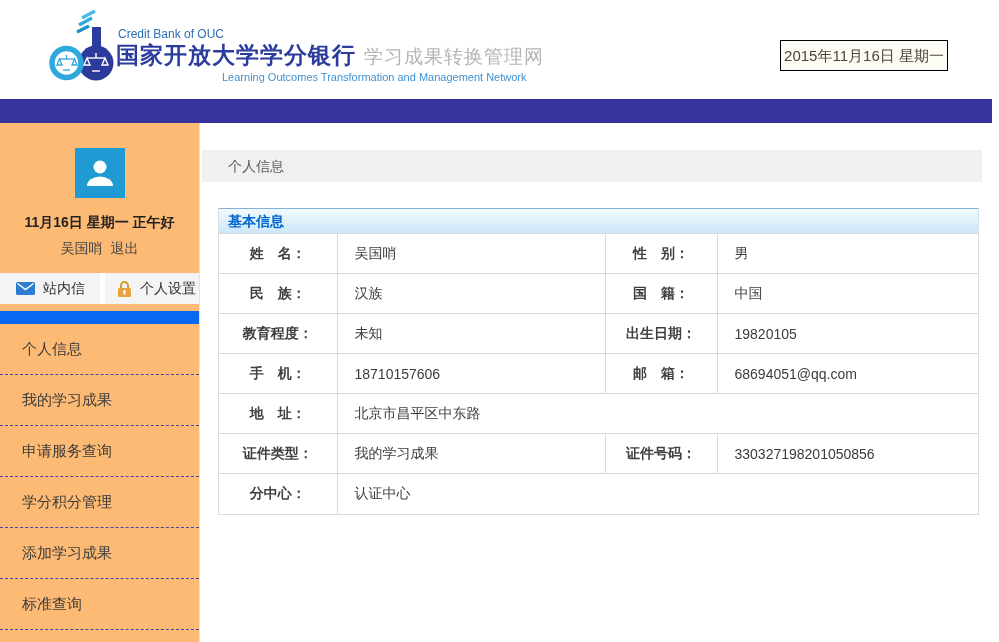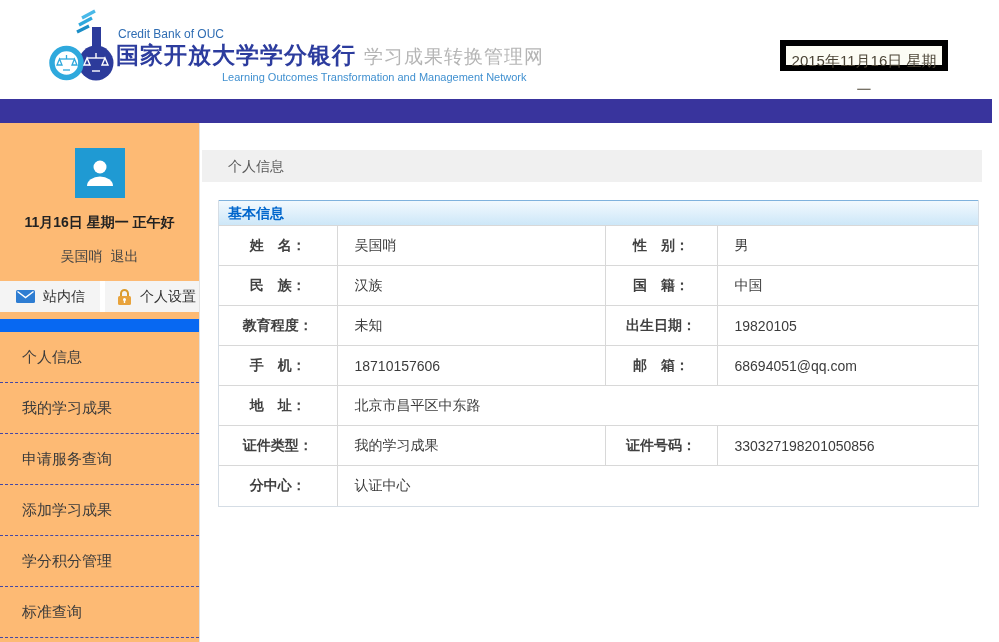--- a/index.html
+++ b/index.html
@@ -21,7 +21,7 @@
   .date-box  {
     position:absolute; right:44px; top:40px; width:168px; height:31px;
     line-height:29px; text-align:center; font-size:15px; color:#4c4537;
-    background:#fcfcf4; border:6px solid #000000;margin-left:9px;
+    background:#fcfcf4; border:1px solid #000000;margin-left:9px;
   }
 
   

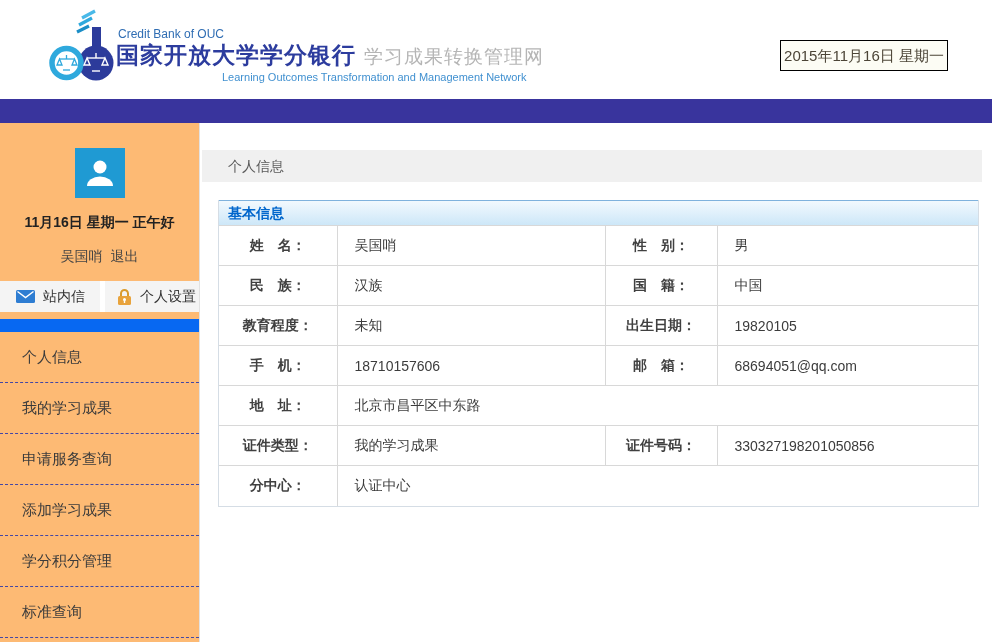--- a/index.html
+++ b/index.html
@@ -61,7 +61,7 @@
     margin:27px 10px 0 2px; height:32px; line-height:32px;
     background:#f0f0f0; font-size:14px; color:#5a5a5a; padding-left:26px;
   }
-  .panel { margin:18px 13px 0 18px; border:1px solid #d5dde5; border-top:none; }
+  .panel { margin:26px 13px 0 18px; border:1px solid #d5dde5; border-top:none; }
   .panel-header {
     height:25px; line-height:25px; padding-left:9px;
     border-top:1px solid #7fb2dd;

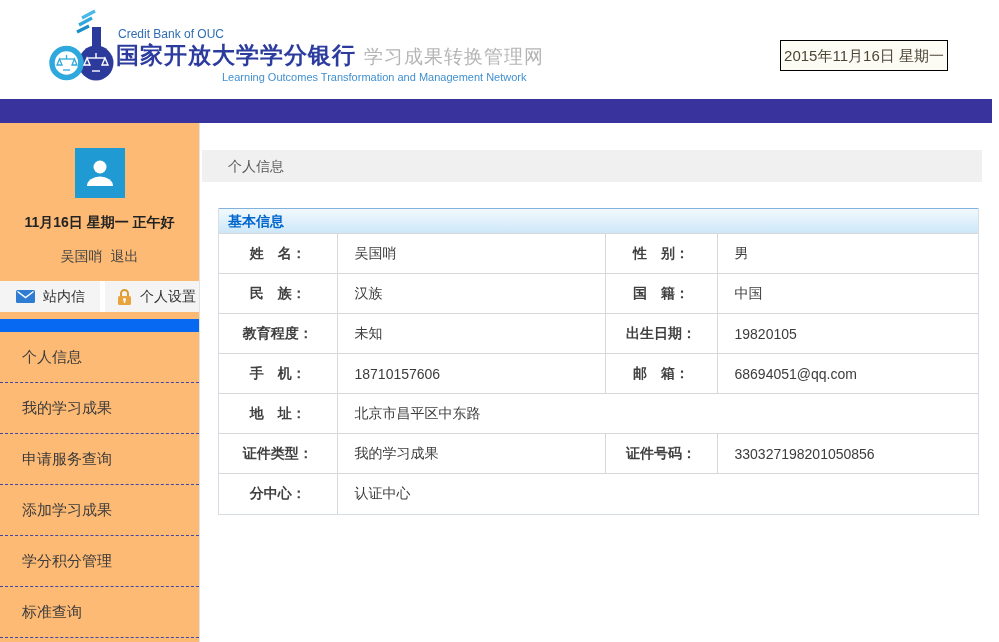--- a/index.html
+++ b/index.html
@@ -38,7 +38,7 @@
     display:flex; align-items:center; justify-content:center;
   }
   .greeting  { margin-top:16px; text-align:center; font-size:14px; font-weight:bold; color:#222; height:20px; }
-  .user-line { margin-top:14px; text-align:center; font-size:14px; color:#444; height:20px; }
+  .user-line { margin-top:6px; text-align:center; font-size:14px; color:#444; height:20px; }
   .logout-link { color:#444; cursor:pointer; margin-left:4px; }
   .btn-row { margin-top:13px; display:flex; height:31px;text-align:center; }
   .side-btn {

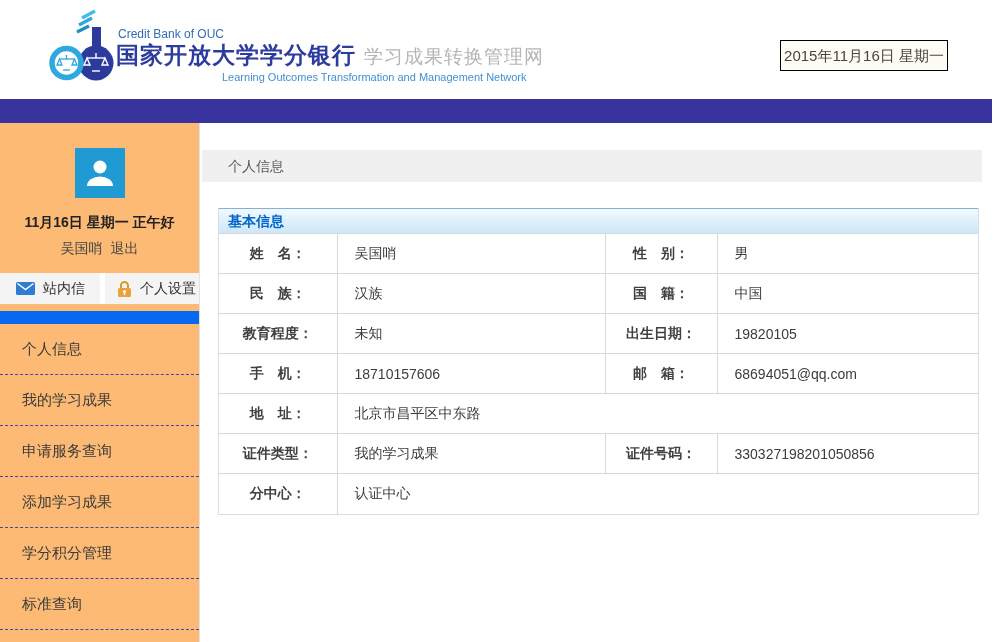--- a/index.html
+++ b/index.html
@@ -158,8 +158,8 @@
         <li>个人信息</li>
         <li>我的学习成果</li>
         <li>申请服务查询</li>
+        <li>学分积分管理</li>
         <li>添加学习成果</li>
-        <li>学分积分管理</li>
         <li>标准查询</li>
       </ul>
     </div>

